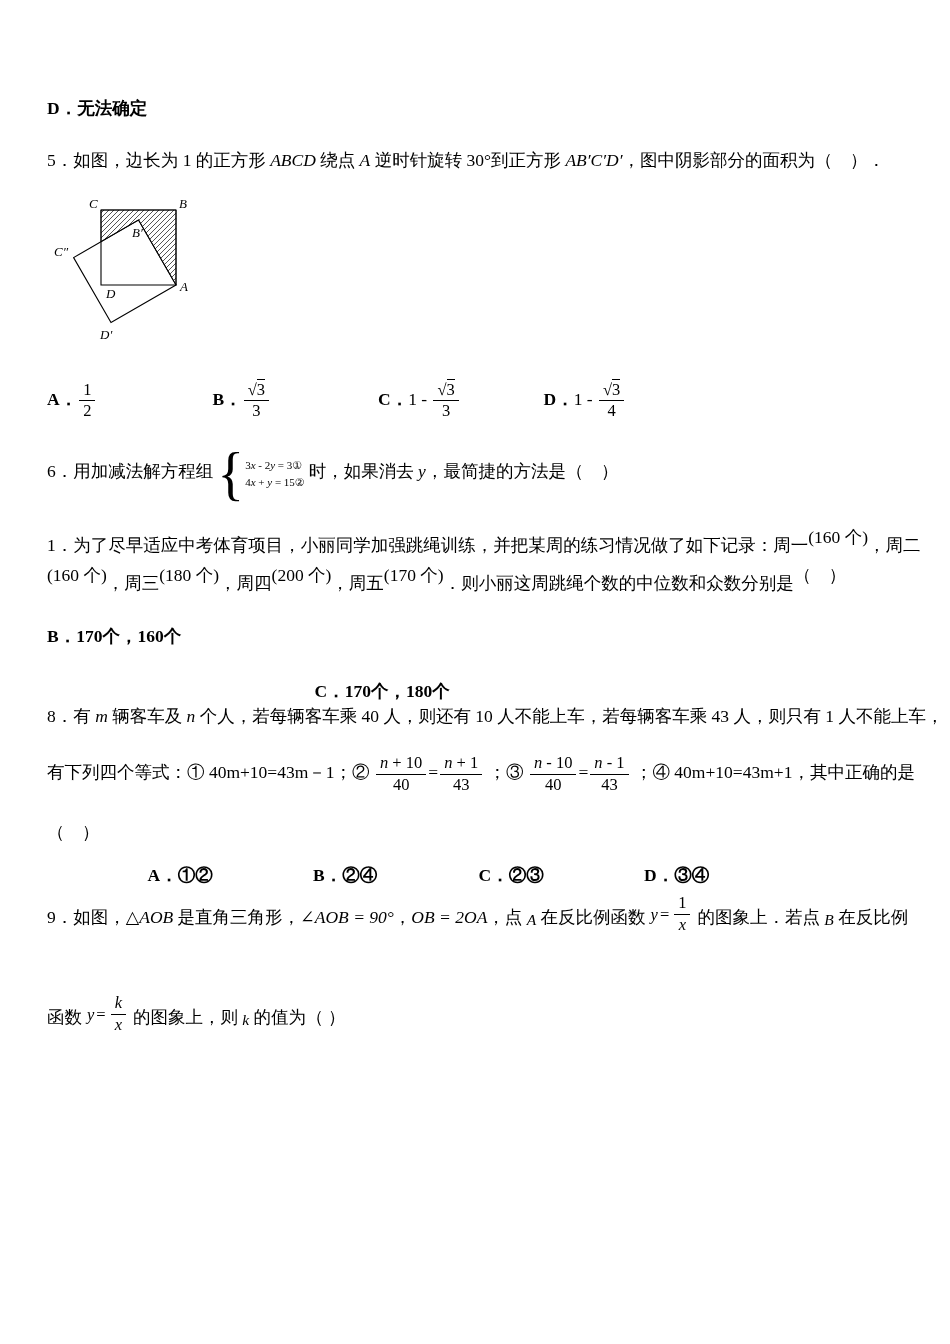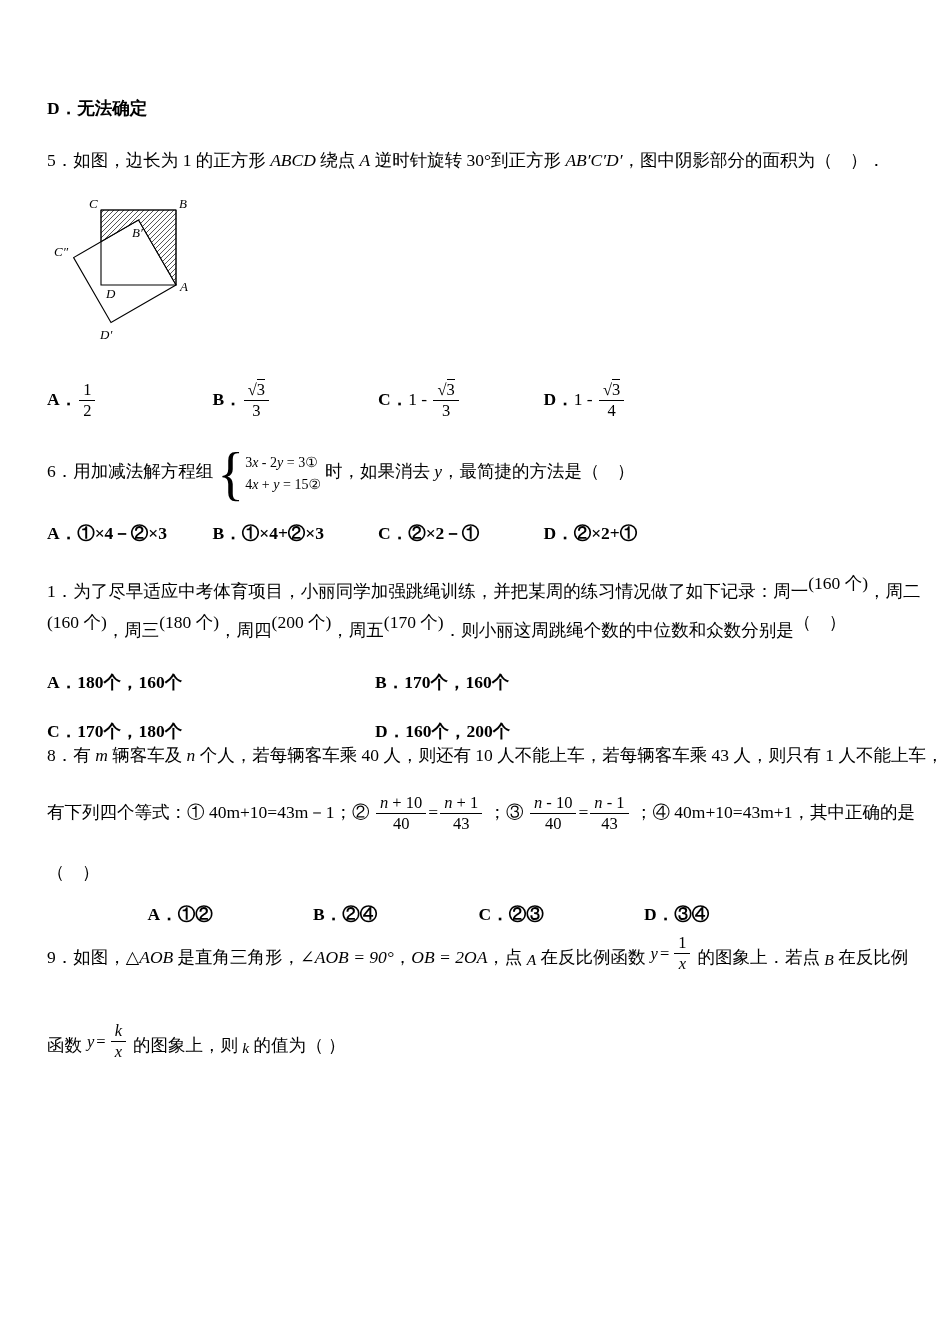--- a/index.html
+++ b/index.html
@@ -32,7 +32,7 @@
   .sys { display:inline-flex; align-items:center; vertical-align:middle; margin:0 4px; }
   .brace { font-size:56px; font-weight:300; line-height:0.9; transform:scaleY(1.05); margin-right:1px; }
   .eqs { display:inline-block; }
-  .eq { display:block; line-height:1.55; font-size:14px; }
+  .eq { display:block; line-height:1.55; font-size:11px; }
 
   
   .sup { position:relative; top:-8px; }

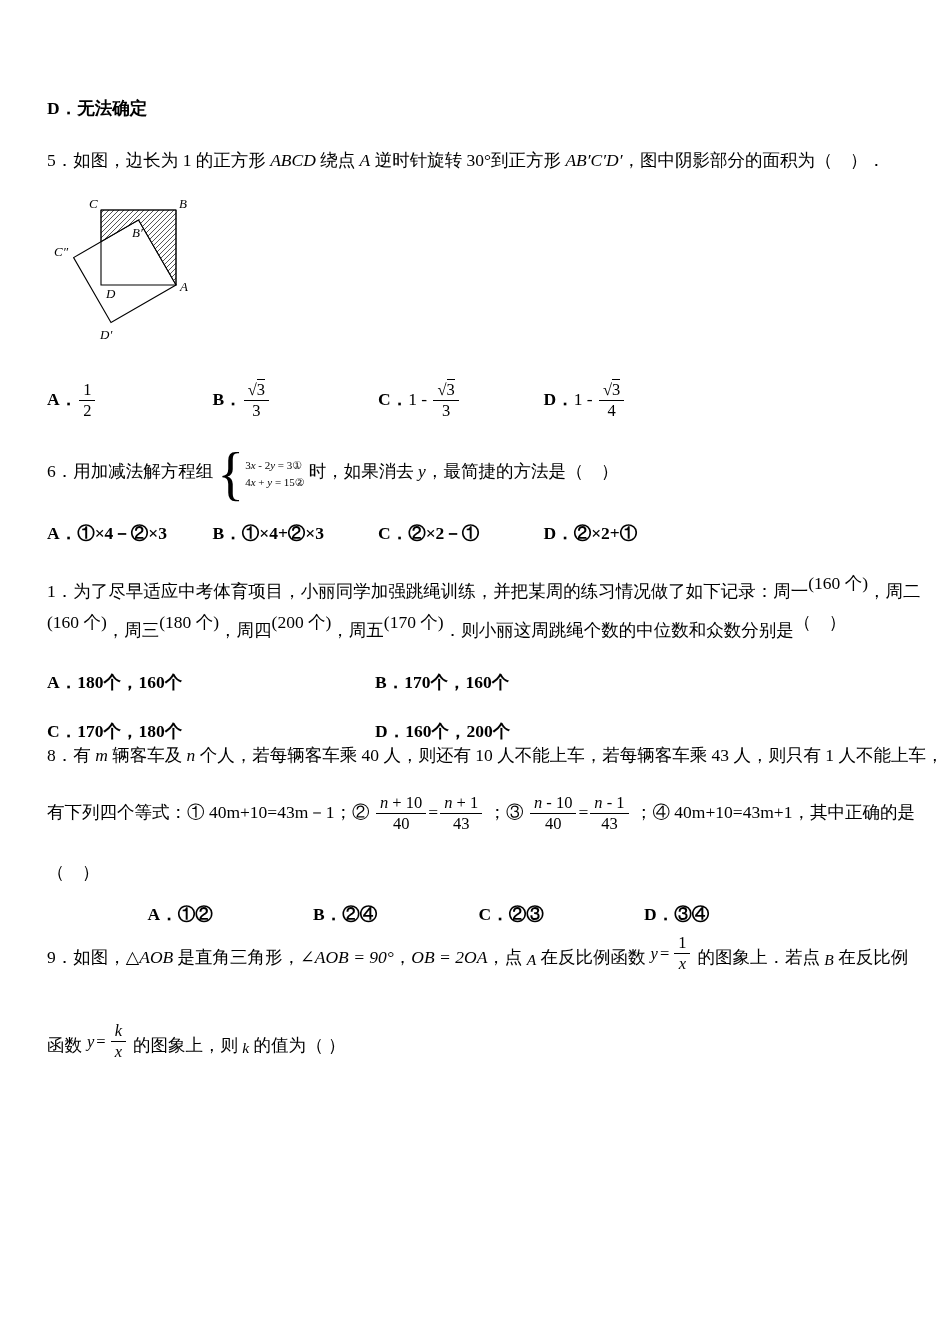--- a/index.html
+++ b/index.html
@@ -109,12 +109,6 @@
         </span>
       </span><span>时，如果消去 </span><i>y</i><span>，最简捷的方法是（　）</span></div>
 
-  <div class="opt-row" id="q6opts">
-    <span class="opt bold">A．①×4－②×3</span>
-    <span class="opt bold">B．①×4+②×3</span>
-    <span class="opt bold">C．②×2－①</span>
-    <span class="opt bold">D．②×2+①</span>
-  </div>
 
   <div class="line" id="q7l1"><span>1．为了尽早适应中考体育项目，小丽同学加强跳绳训练，并把某周的练习情况做了如下记录：周一</span><span class="sup">(160 个)</span><span>，周二</span></div>
 

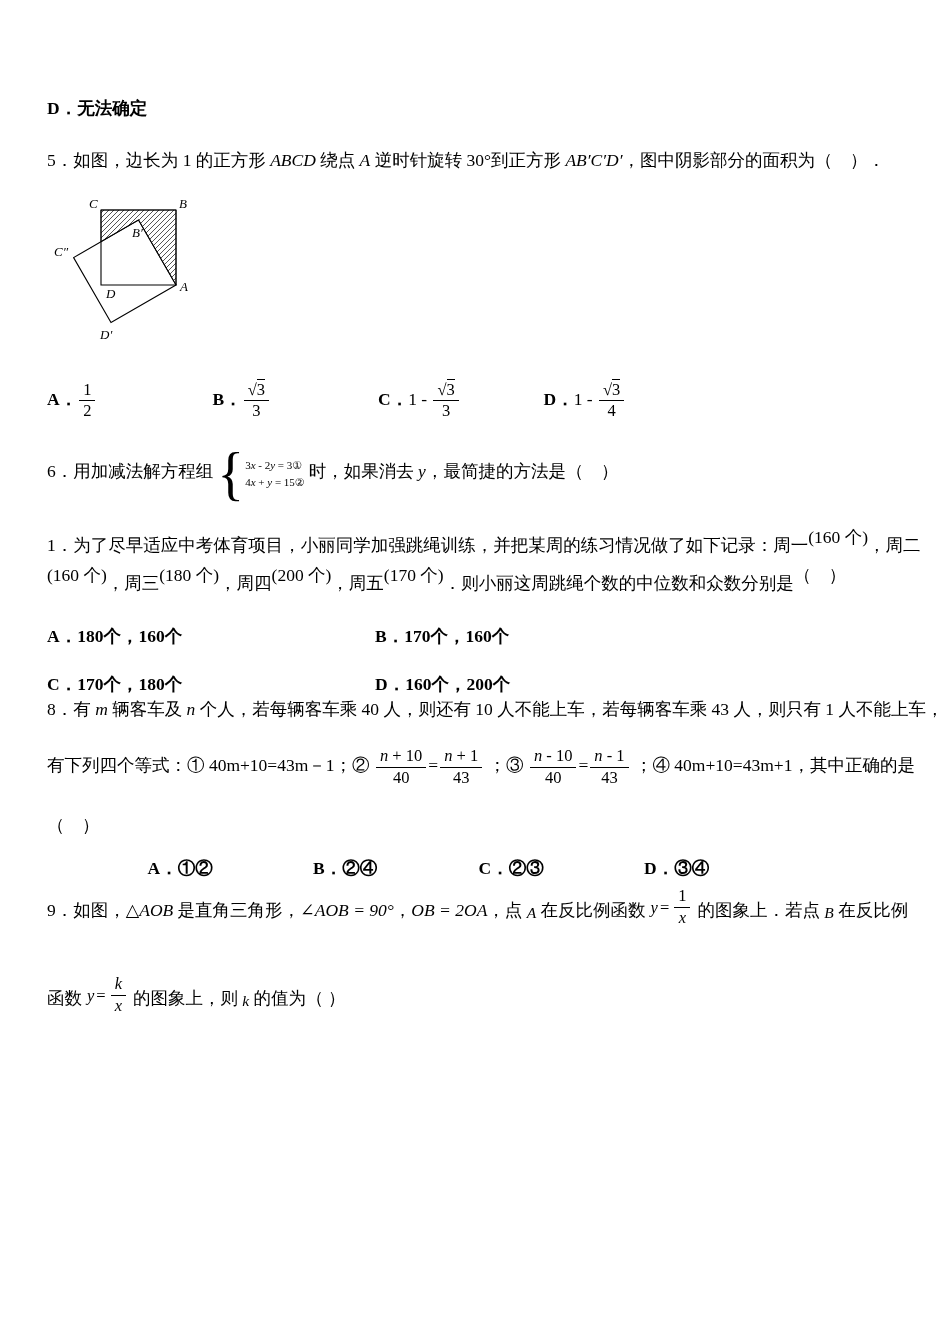--- a/index.html
+++ b/index.html
@@ -115,7 +115,6 @@
   <div class="line" id="q7l2"><span class="sup">(160 个)</span><span>，周三</span><span class="sup">(180 个)</span><span>，周四</span><span class="sup">(200 个)</span><span>，周五</span><span class="sup">(170 个)</span><span>．则小丽这周跳绳个数的中位数和众数分别是</span><span class="sup">（　）</span></div>
 
   <div class="opt-row q7row" id="q7opts1">
-    <span class="opt bold">A．180个，160个</span>
     <span class="opt bold">B．170个，160个</span>
   </div>
   <div class="opt-row q7row" id="q7opts2">

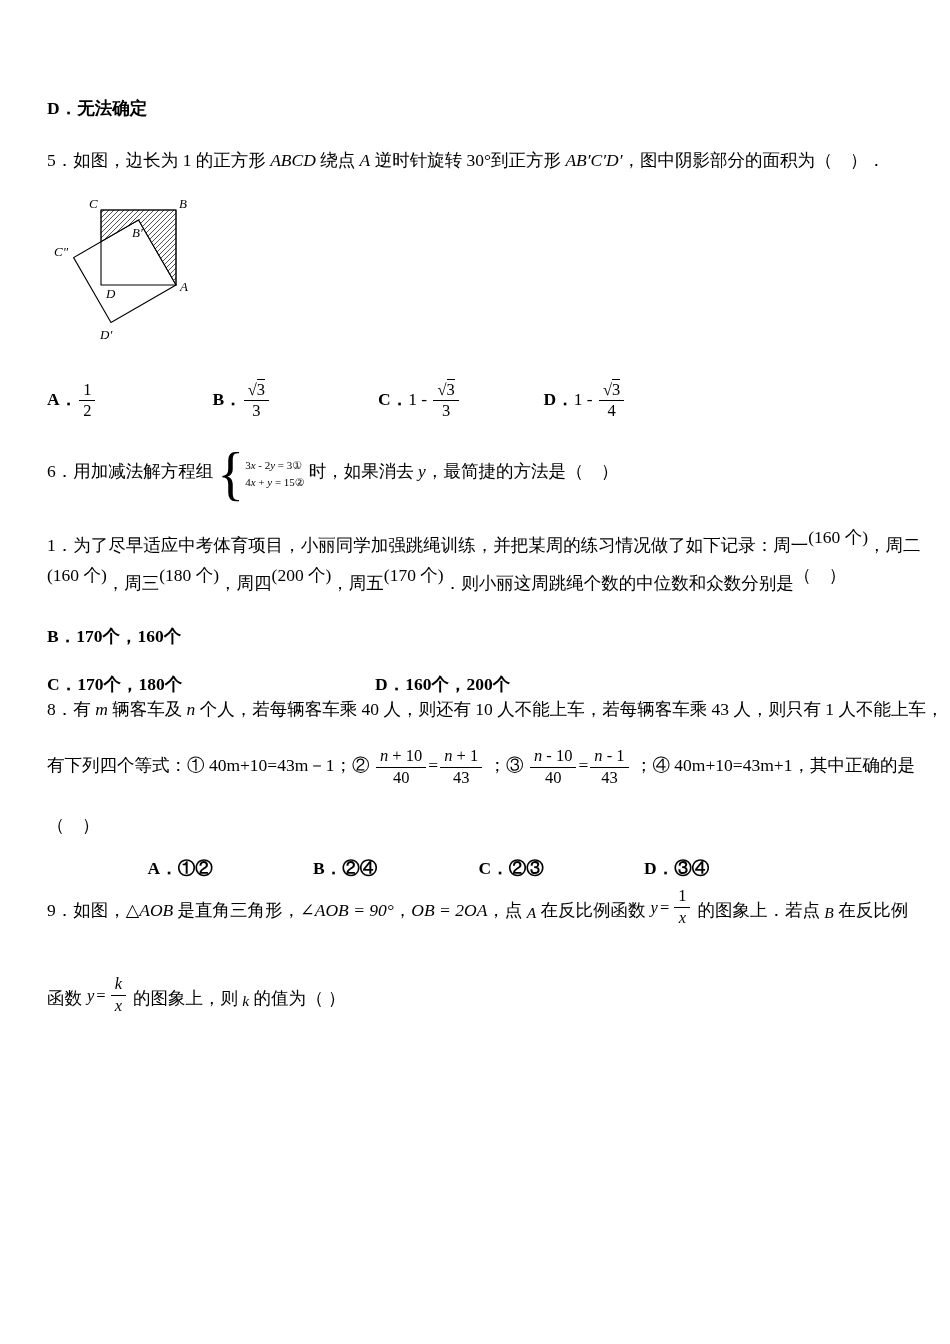--- a/index.html
+++ b/index.html
@@ -57,7 +57,7 @@
   #q7l1     { margin-top:34px; }
   #q7l2     { margin-top:14px; }
   #q7opts1  { margin-top:28px; }
-  #q7opts2  { margin-top:24px; }
+  #q7opts2  { margin-top:31px;flex-direction:column; }
   #q8l1     { }
   #q8l2     { margin-top:26px; }
   #q8l3     { margin-top:26px; }

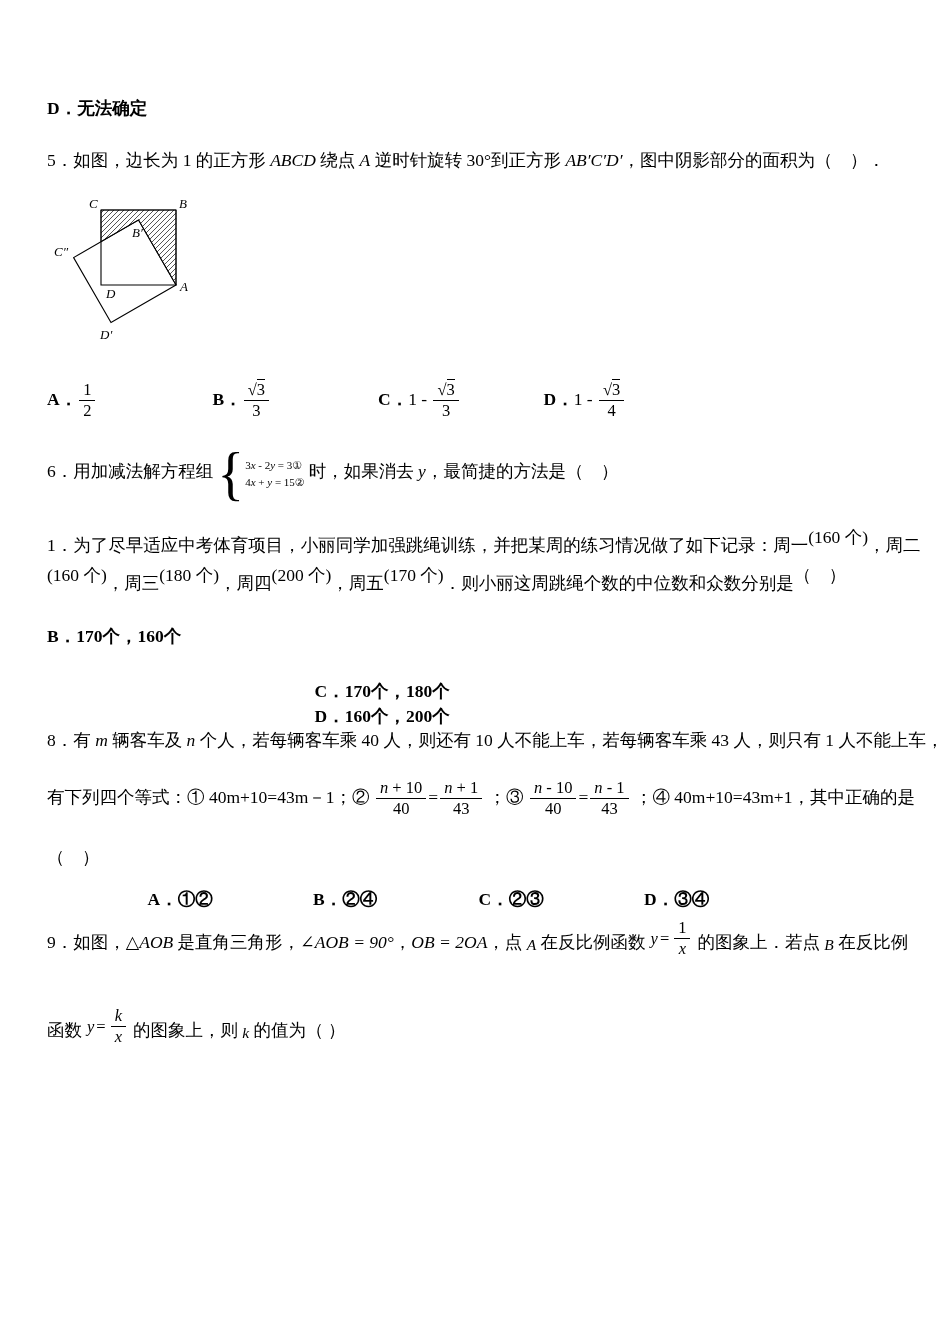--- a/index.html
+++ b/index.html
@@ -119,7 +119,6 @@
   </div>
   <div class="opt-row q7row" id="q7opts2">
     <span class="opt bold">C．170个，180个</span>
-    <span class="opt bold">D．160个，200个</span>
   </div>
 
   <div class="line" id="q8l1"><span>8．有 </span><i>m</i><span> 辆客车及 </span><i>n</i><span> 个人，若每辆客车乘 40 人，则还有 10 人不能上车，若每辆客车乘 43 人，则只有 1 人不能上车，</span></div>

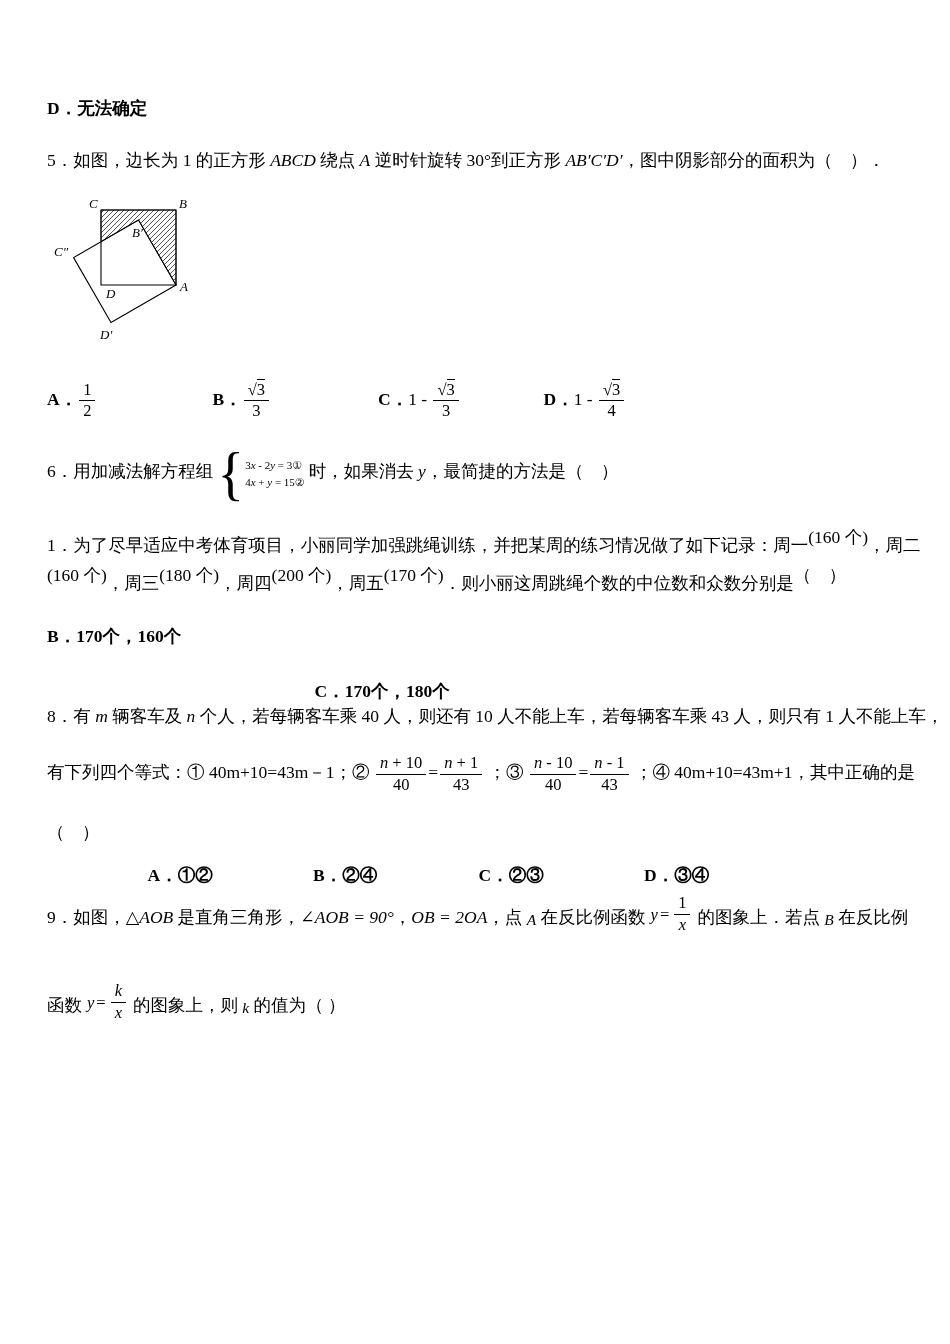--- a/index.html
+++ b/index.html
@@ -63,7 +63,7 @@
   #q8l3     { margin-top:26px; }
   #q8opts   { margin-top:18px;justify-content:center; }
   #q9l1     { margin-top:12px; }
-  #q9l2     { margin-top:48px; }
+  #q9l2     { margin-top:60px; }
 </style>
 </head>
 <body>

